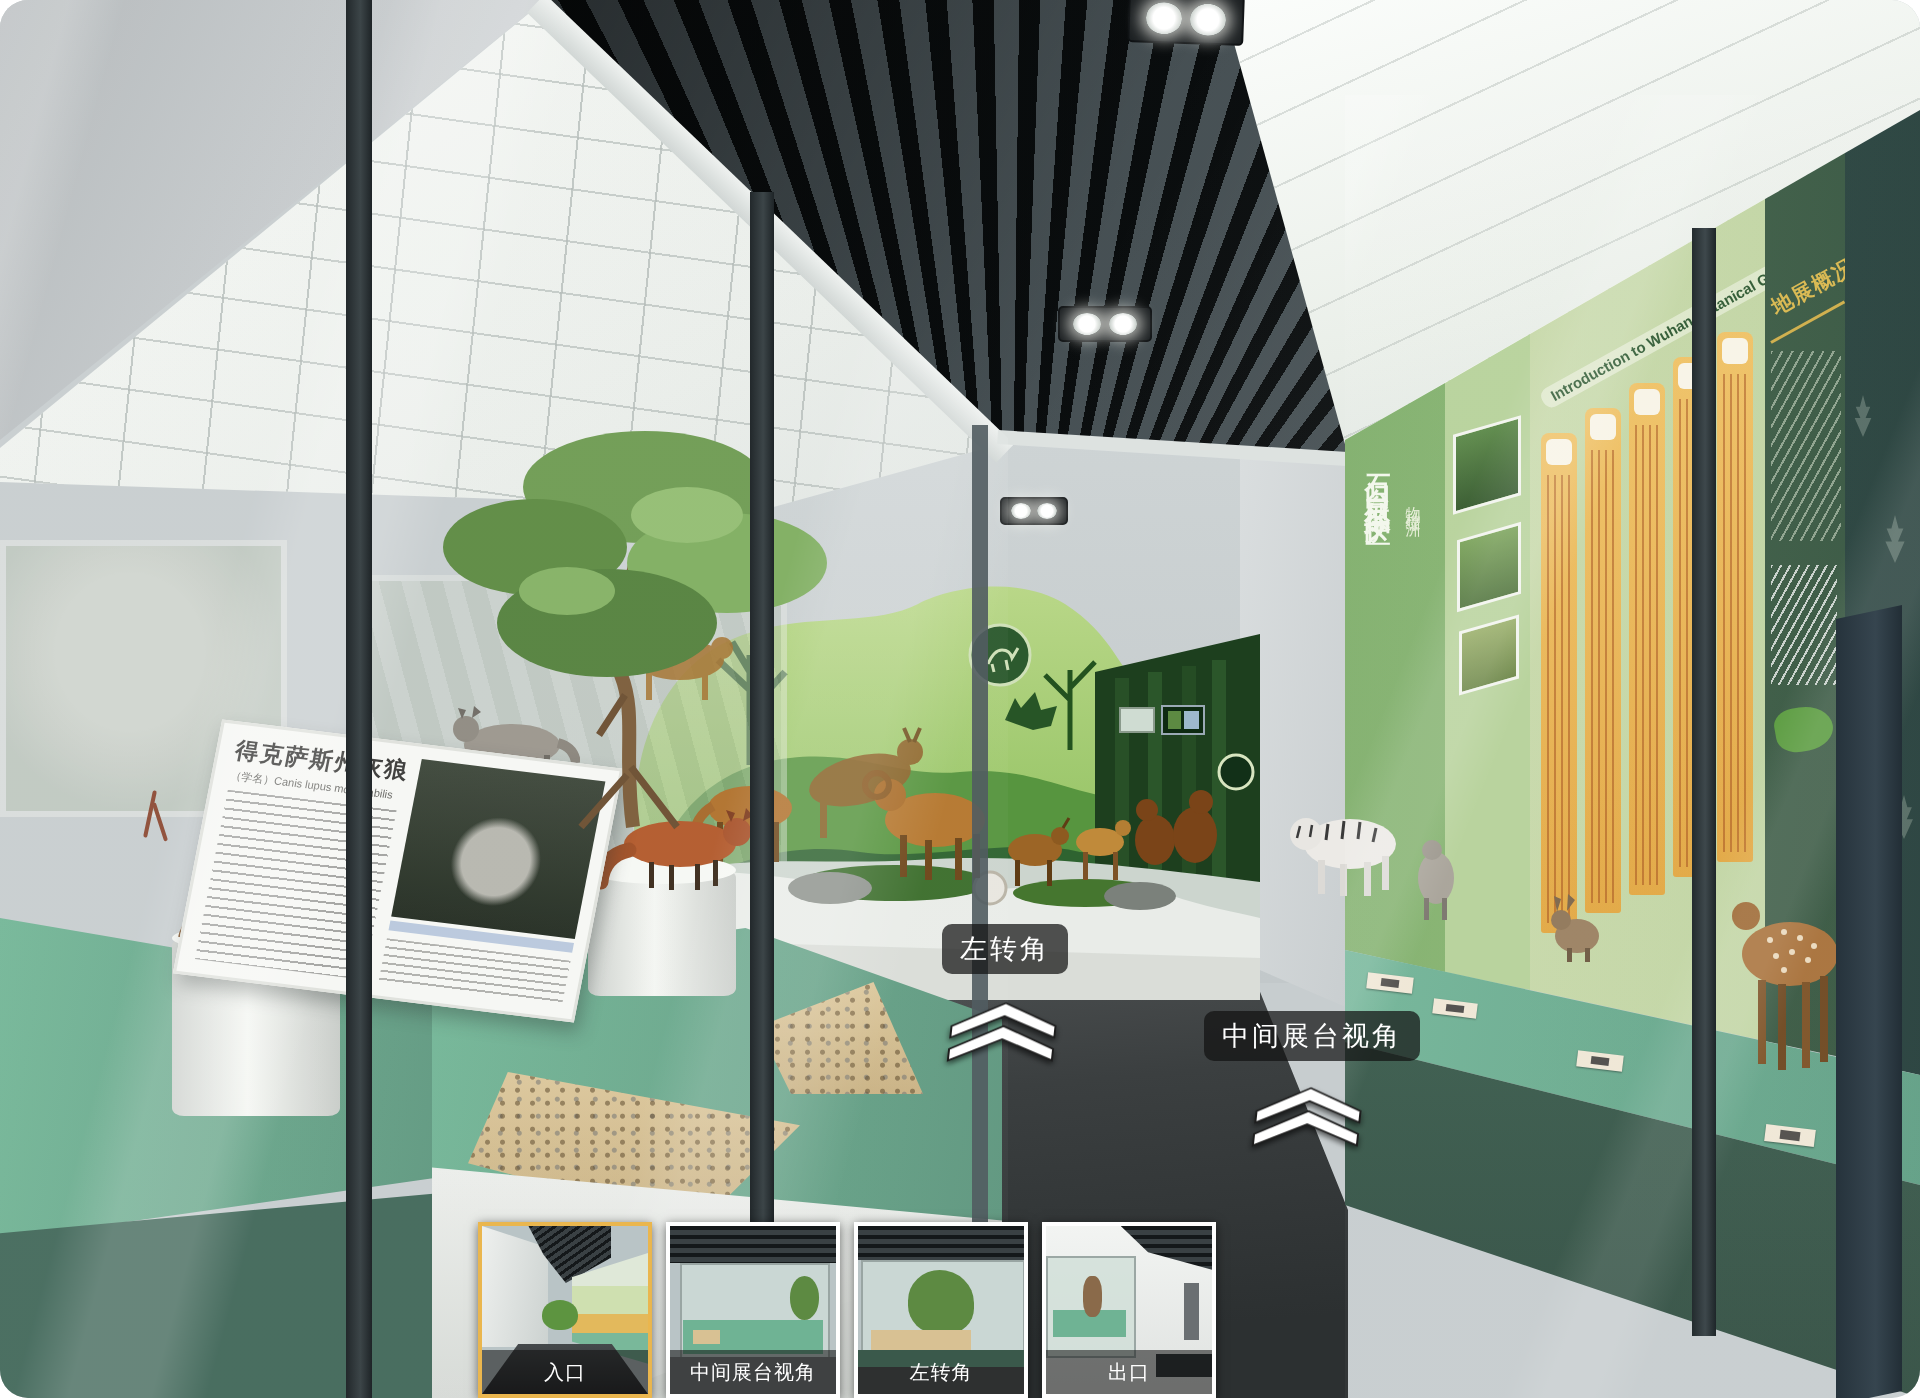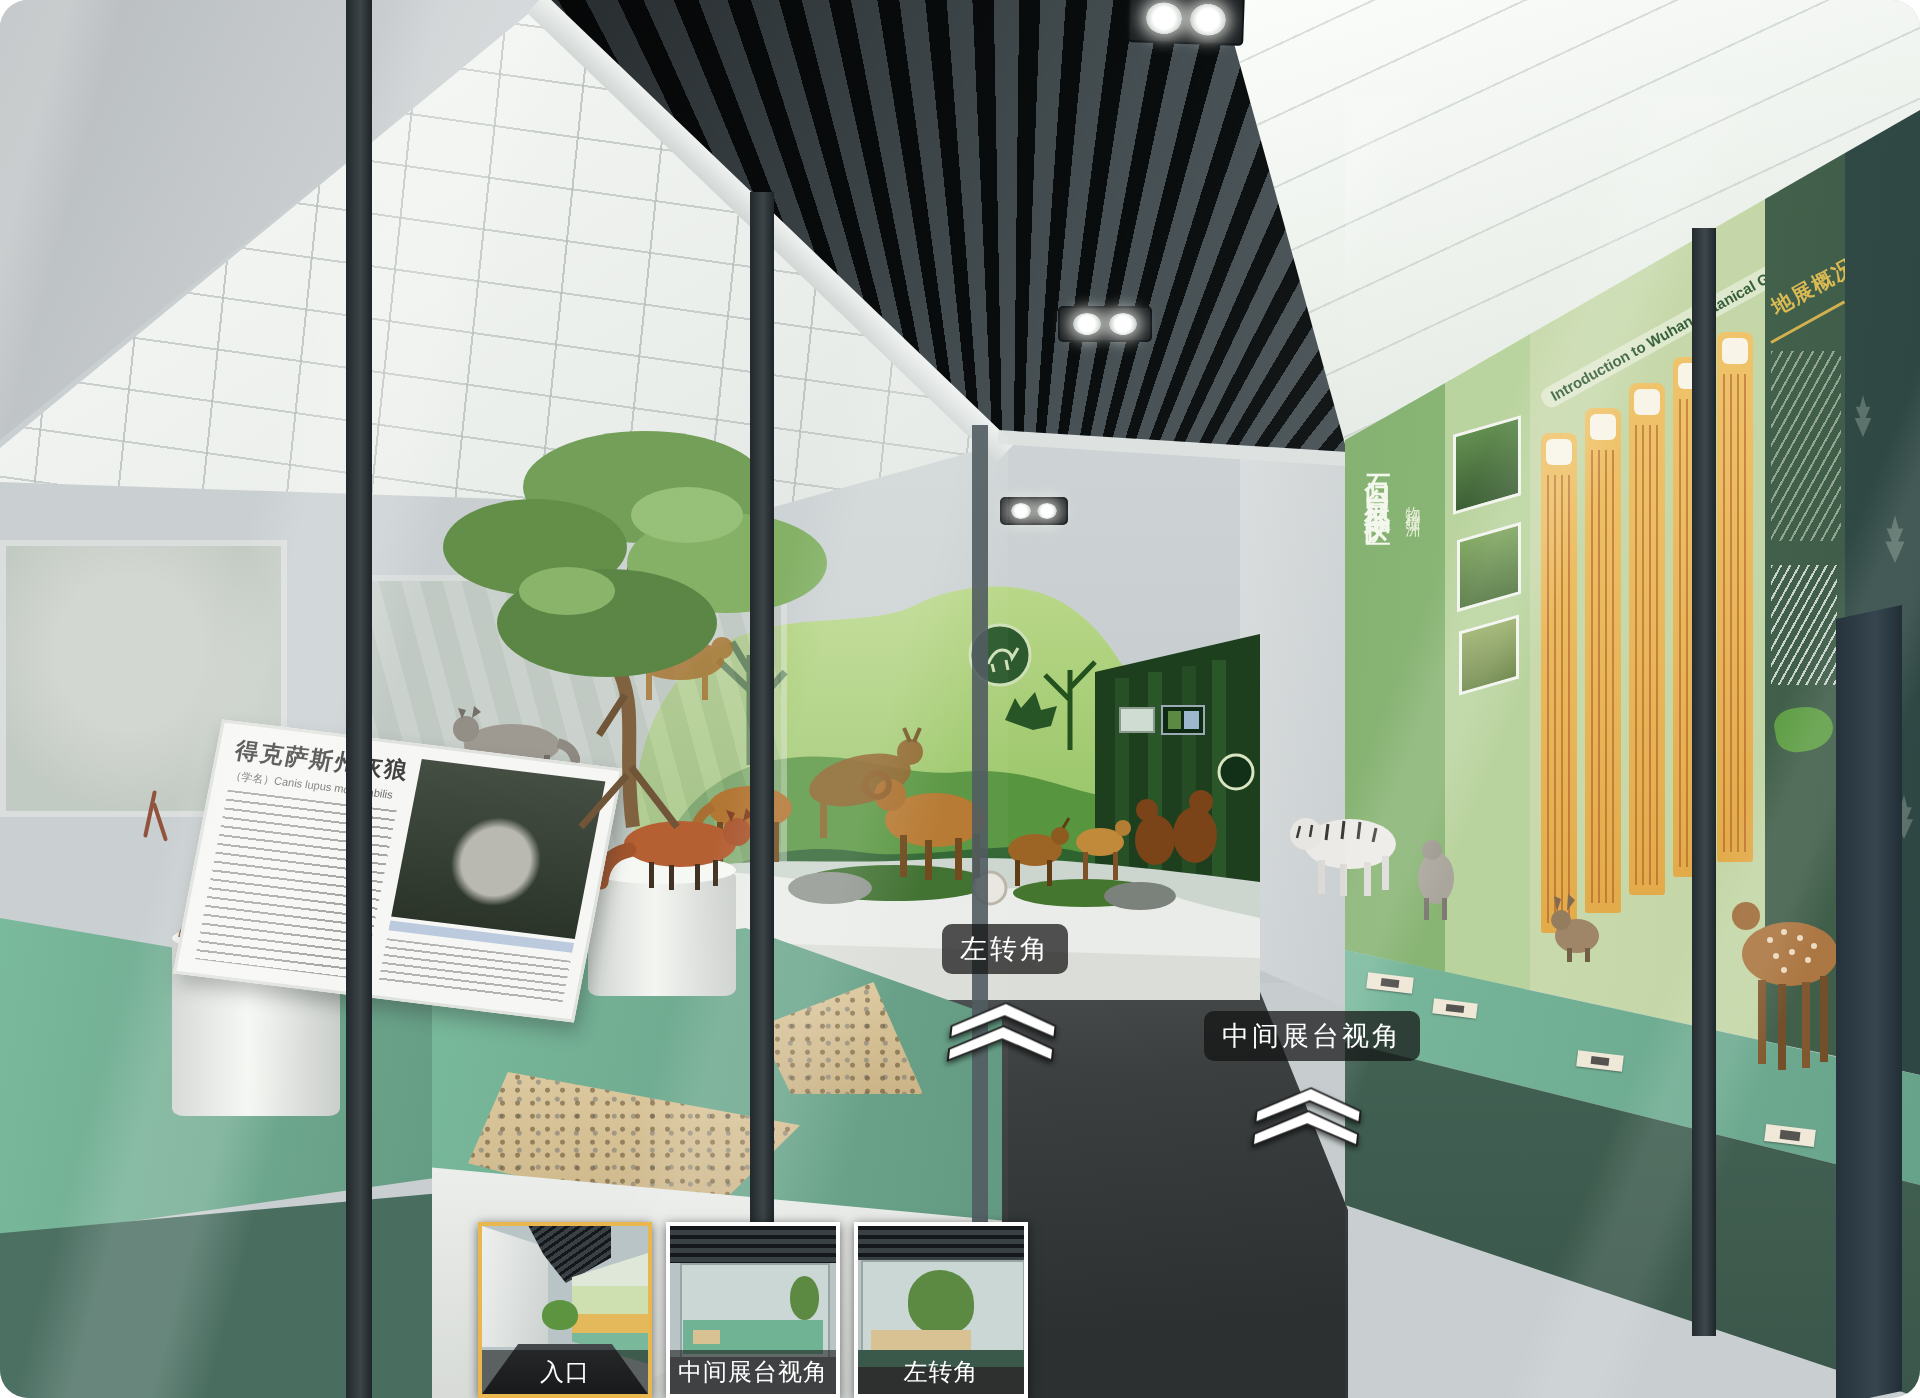--- a/index.html
+++ b/index.html
@@ -155,7 +155,7 @@
     box-shadow:0 2px 10px rgba(0,0,0,.55);cursor:pointer;}
   .thumb.active{border-color:#eab64e;}
   .tlabel{position:absolute;left:0;right:0;bottom:0;height:44px;background:rgba(15,15,15,.55);color:#fff;
-    font-size:24px;letter-spacing:1px;display:flex;align-items:center;justify-content:center;z-index:5;}
+    font-size:20px;letter-spacing:1px;display:flex;align-items:center;justify-content:center;z-index:5;}
   .thumb .ts{position:absolute;}
   .tslat{background:repeating-linear-gradient(180deg,#14181a 0 4px,#3a4144 4px 9px);}
   .tslatv{background:repeating-linear-gradient(-35deg,#14181a 0 3px,#3a4144 3px 7px);}

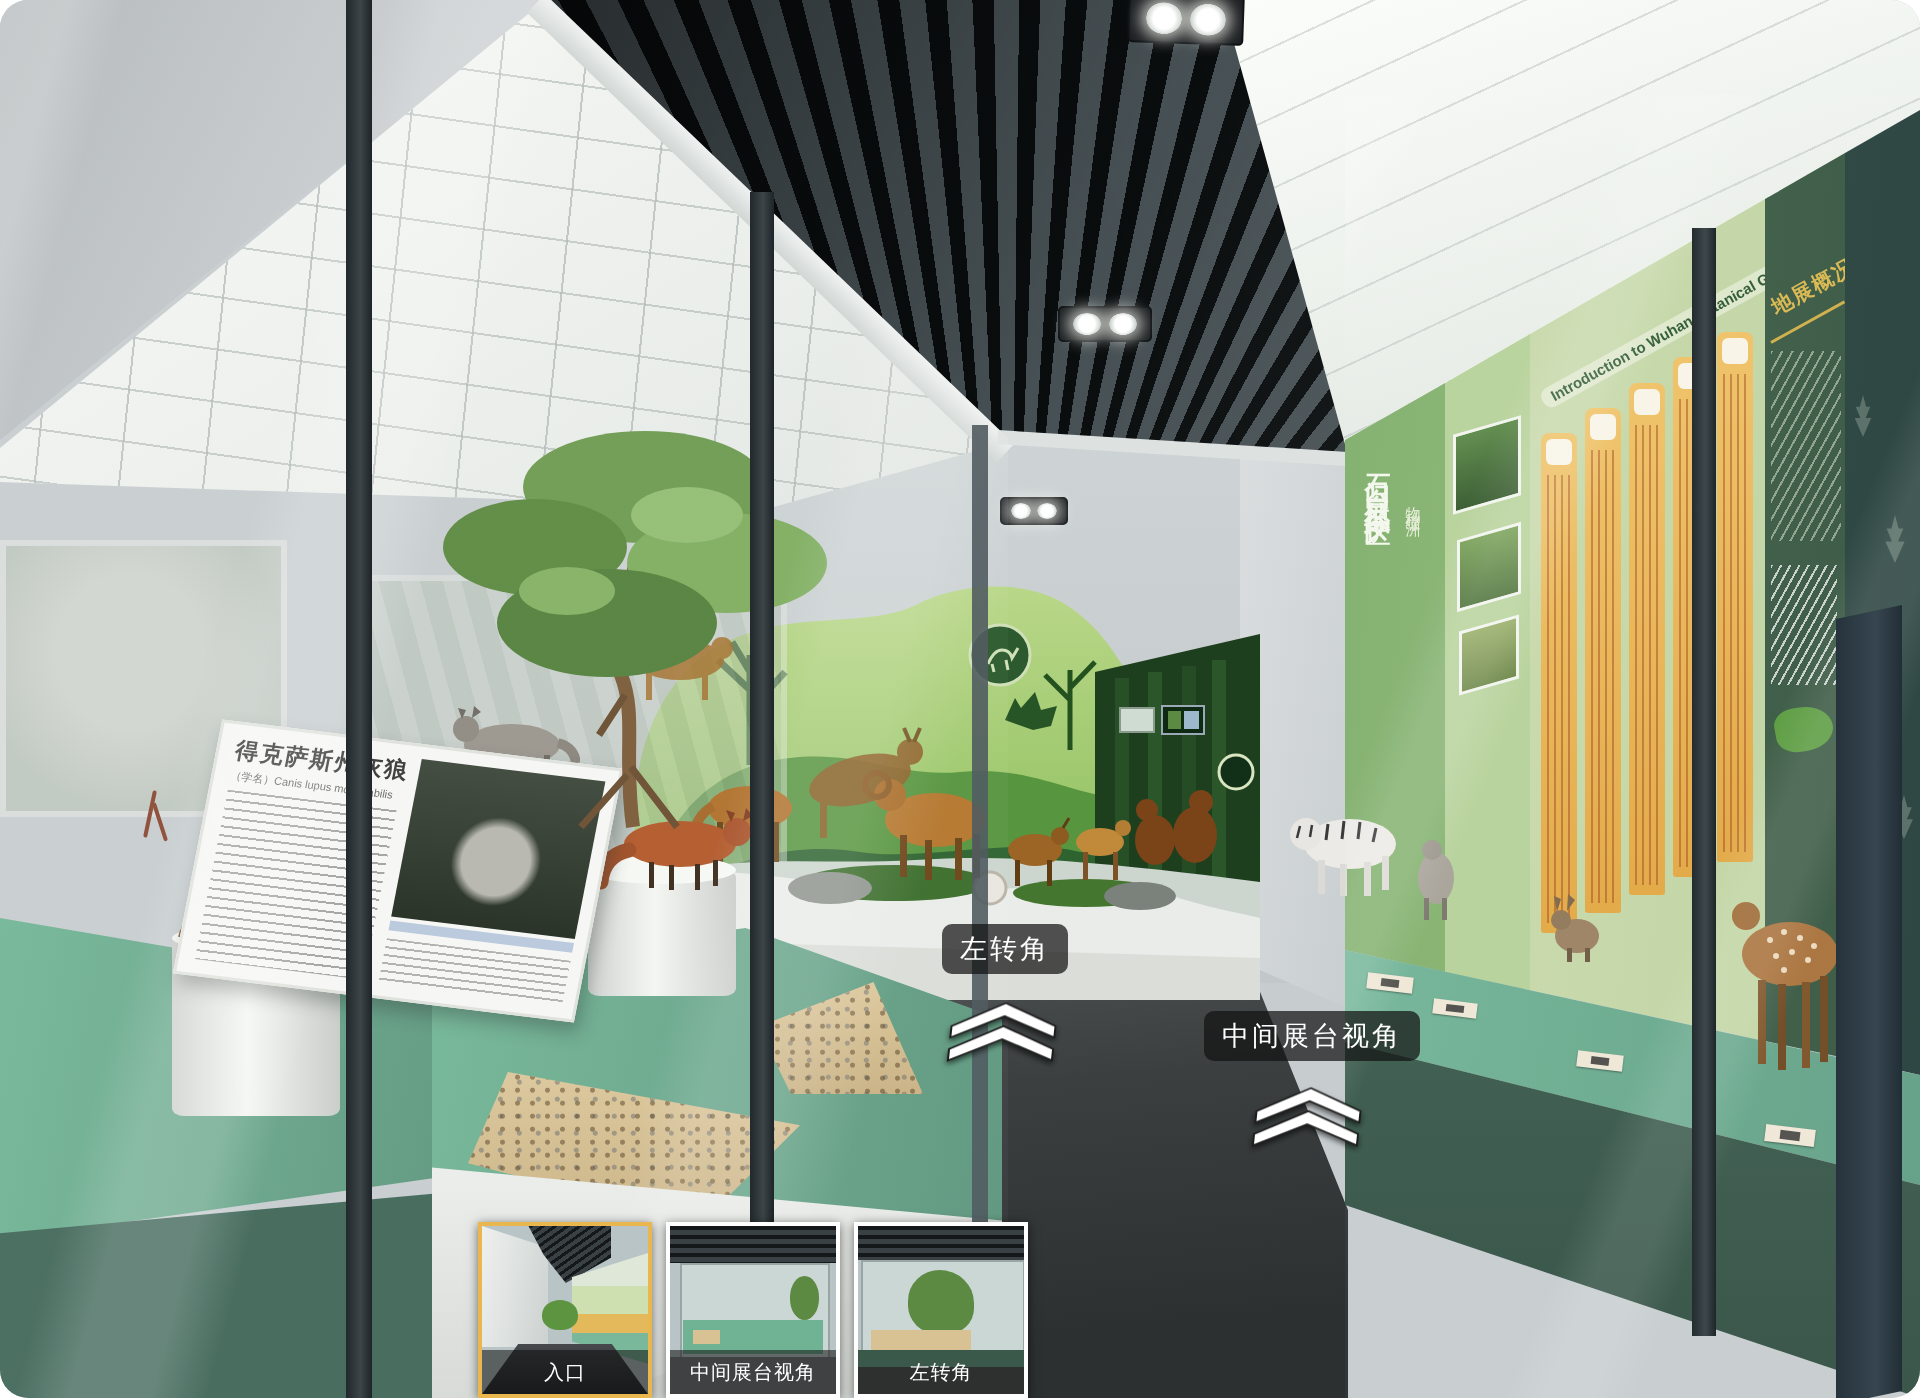--- a/index.html
+++ b/index.html
@@ -486,6 +486,16 @@
     </div>
 
 
+    <div class="thumb">
+      <div class="ts" style="left:0;top:0;width:100%;height:100%;background:linear-gradient(#f2f4f2,#dfe2e0);"></div>
+      <div class="ts tslat" style="right:0;top:0;width:55%;height:26%;clip-path:polygon(0 0,100% 0,100% 100%,30% 60%);"></div>
+      <div class="ts" style="left:0;top:18%;width:52%;height:58%;background:rgba(205,222,214,.75);border:2px solid rgba(140,152,150,.8);"></div>
+      <div class="ts" style="left:4%;top:50%;width:44%;height:16%;background:#6fb394;"></div>
+      <div class="ts" style="left:22%;top:30%;width:12%;height:24%;background:#8a6a4a;border-radius:40%;"></div>
+      <div class="ts" style="right:8%;top:34%;width:9%;height:34%;background:#6a6f72;"></div>
+      <div class="ts" style="right:0;bottom:10%;width:34%;height:14%;background:#2e3336;"></div>
+      <div class="tlabel">出口</div>
+    </div>
 
   </div>
 </div>

